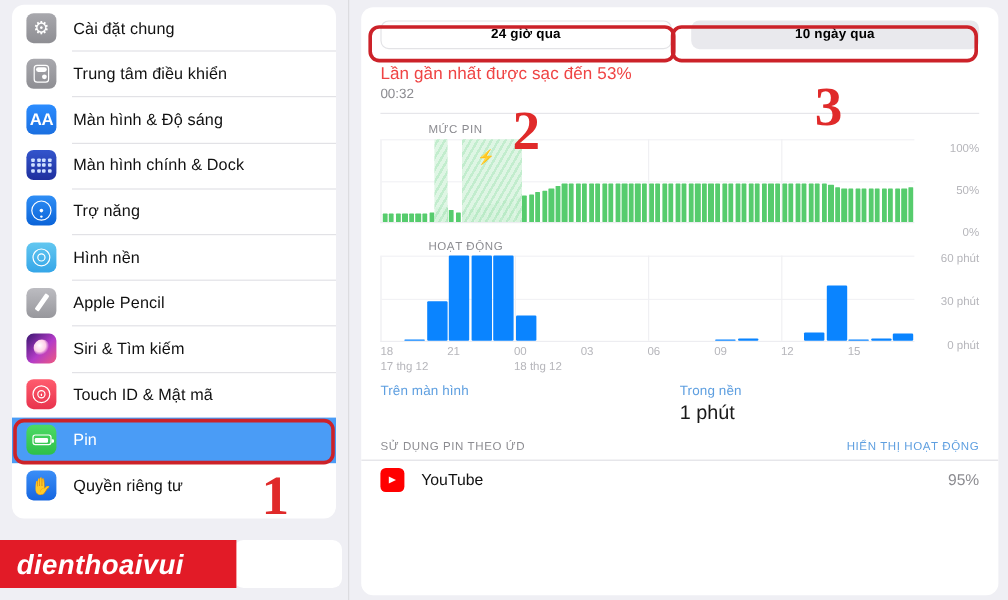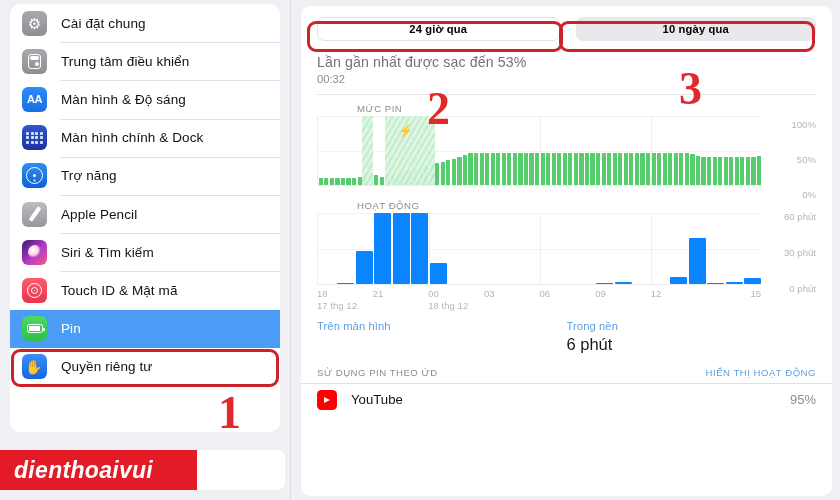--- a/index.html
+++ b/index.html
@@ -128,7 +128,7 @@
   .seg.on  { background: #ffffff; border: 1px solid #e3e3e6; }
   .seg.off { background: #e9e9ed; }
 
-  .lastcharge { font-size: 14.2px; color: #737373; padding-top: 9px; letter-spacing: .1px;}
+  .lastcharge { font-size: 14.2px; color: #ef4444; padding-top: 9px; letter-spacing: .1px;}
   .lastcharge-time { font-size: 11.2px; color: #8c8c91; padding-top: 3px; }
 
   .sep { height:1px; background:#e6e6ea; margin-top:9px; }

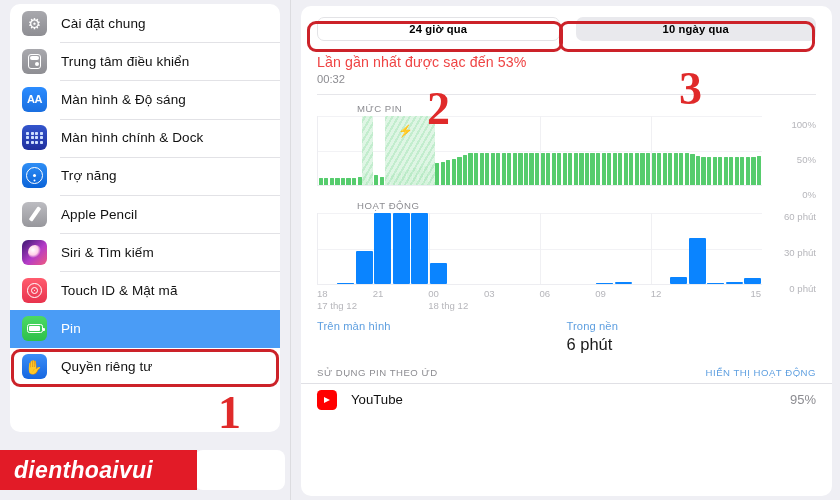--- a/index.html
+++ b/index.html
@@ -78,7 +78,7 @@
   .ico-priv   { background: linear-gradient(#3b8ef7,#1666e0); }
 
   .gear-glyph { color:#fff; font-size:15px; line-height:1; }
-  .aa-glyph { color:#fff; font-size:11px; font-weight:700; letter-spacing:-0.5px;}
+  .aa-glyph { color:#fff; font-size:14px; font-weight:700; letter-spacing:-0.5px;}
   .cc-box { width:13px; height:15px; border:1.6px solid #fff; border-radius:3px; position:relative;}
   .cc-box::before{content:"";position:absolute;left:1px;top:1.4px;width:9px;height:4px;border-radius:2px;background:#fff;}
   .cc-box::after{content:"";position:absolute;right:1px;bottom:1.4px;width:4px;height:4px;border-radius:50%;background:#fff;}

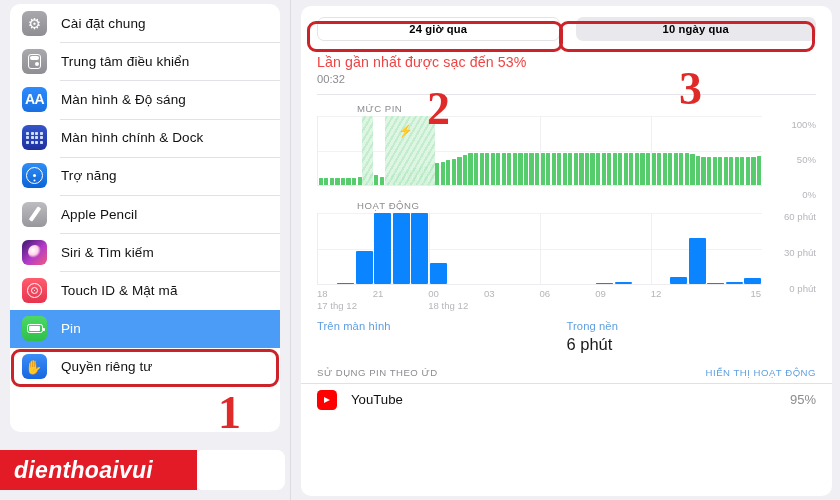--- a/index.html
+++ b/index.html
@@ -264,6 +264,12 @@
         <span class="side-label">Trợ năng</span>
       </div>
 
+      <div class="side-row">
+        <span class="ico ico-wall">
+            <span class="wall-f"></span>
+          </span>
+        <span class="side-label">Hình nền</span>
+      </div>
 
       <div class="side-row">
         <span class="ico ico-pencil">

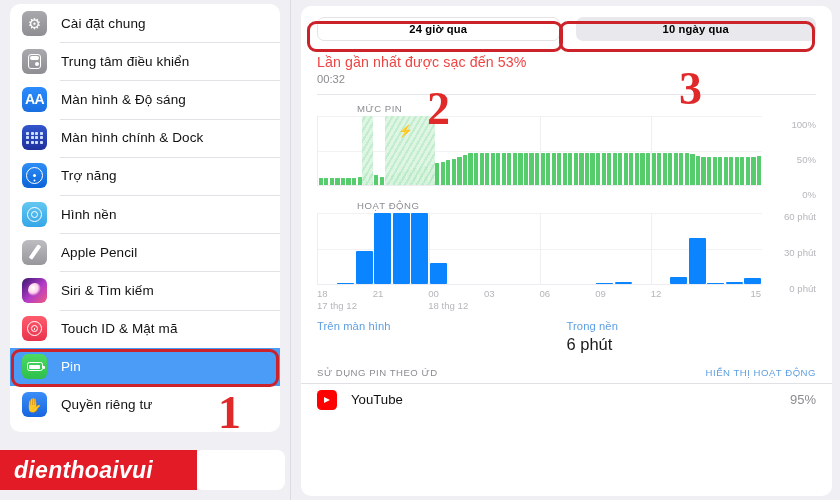--- a/index.html
+++ b/index.html
@@ -473,7 +473,7 @@
             <div class="xtick" style="left: 50%;">06</div>
             <div class="xtick" style="left: 62.5%;">09</div>
             <div class="xtick" style="left: 75%;">12</div>
-            <div class="xtick" style="left: 87.5%; margin-left: 44px;">15</div>
+            <div class="xtick" style="left: 87.5%;">15</div>
             <div class="xsub" style="left: 0%;">17 thg 12</div>
             <div class="xsub" style="left: 25%;">18 thg 12</div>
           </div>

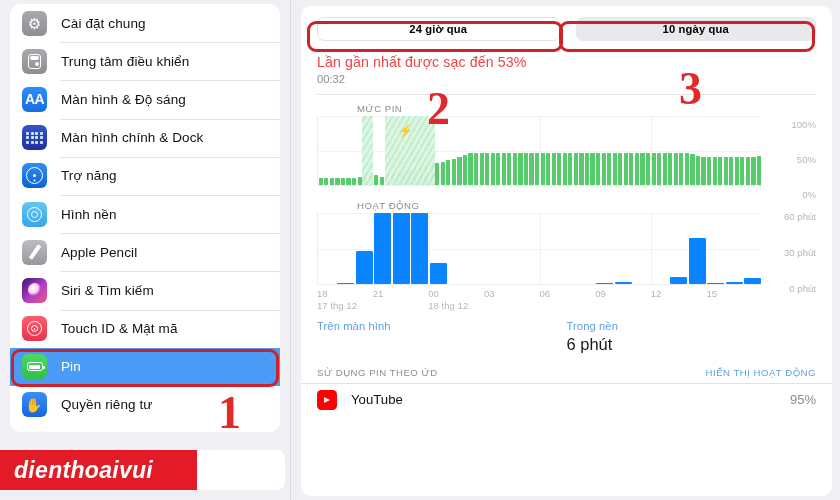--- a/index.html
+++ b/index.html
@@ -485,7 +485,7 @@
         </div>
         <div class="usage-col">
           <div class="usage-cap">Trong nền</div>
-          <div class="usage-val">6 phút</div>
+          <div class="usage-val">1 phút</div>
         </div>
       </div>
 

